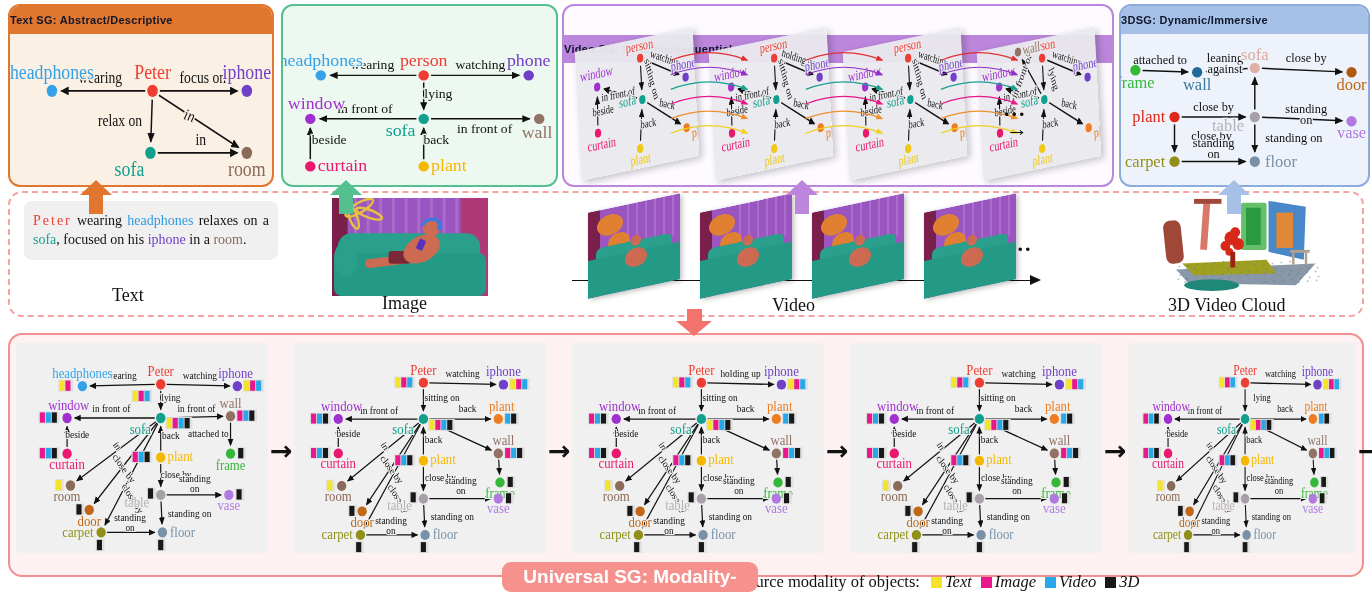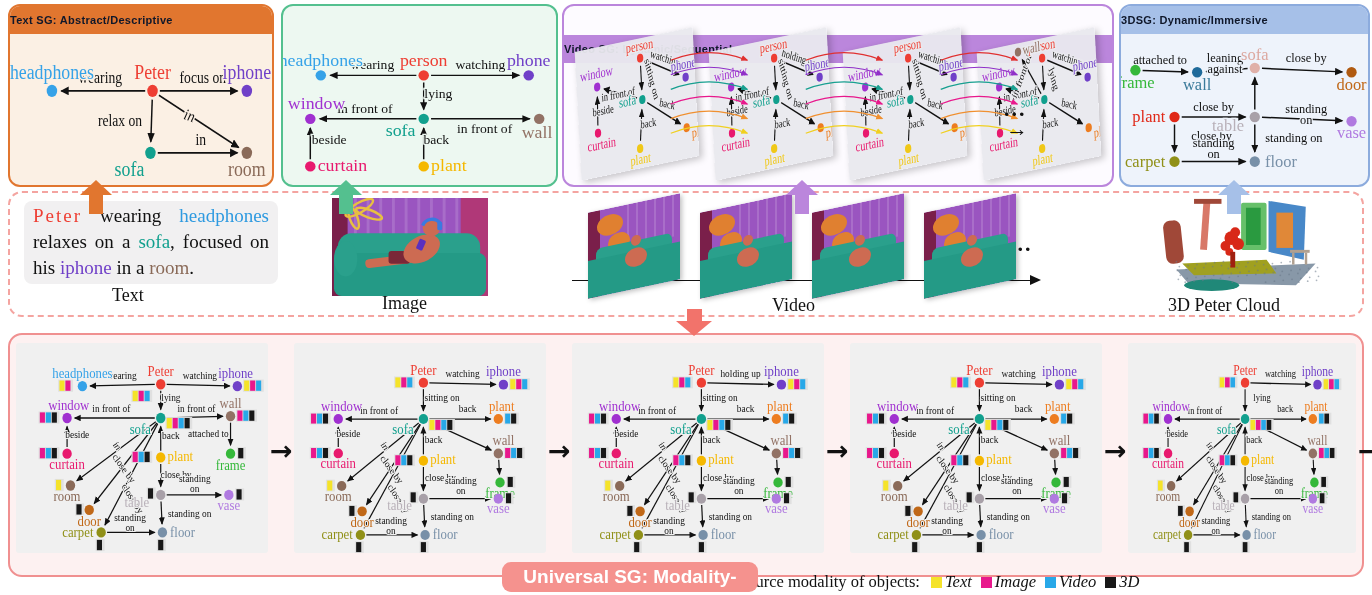--- a/index.html
+++ b/index.html
@@ -34,7 +34,7 @@
   
   .midbox{position:absolute;left:8px;top:191px;width:1352px;height:122px;border:2px dashed #f4a4a0;border-radius:14px;}
   .snippet{position:absolute;left:14px;top:8px;width:236px;background:#f1f0f1;border-radius:8px;
-           padding:2px 9px;font-size:19px;line-height:1.38;text-align:justify;color:#111;}
+           padding:10px 9px;font-size:14px;line-height:1.38;text-align:justify;color:#111;}
   .cap{position:absolute;font-size:18px;color:#111;}
   #img-thumb{position:absolute;left:322px;top:5px;width:156px;height:98px;}
   .vthumb{position:absolute;top:10px;width:92px;height:86px;transform:skewY(-12deg);box-shadow:2px 2px 5px rgba(0,0,0,.25);}

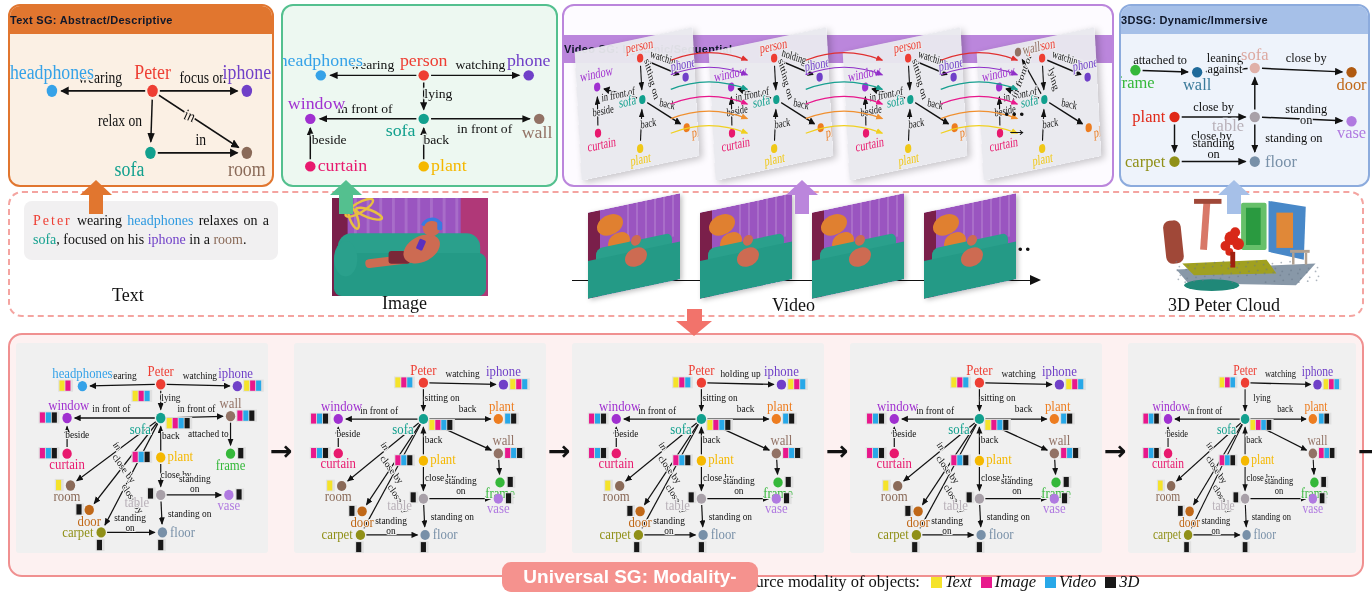--- a/index.html
+++ b/index.html
@@ -520,7 +520,7 @@
           <circle cx="87" cy="89" r="0.9" fill="#6a7888" opacity="0.55"></circle>
         </svg>
       </div>
-    <div class="cap" style="left:1158px;top:102px">3D Peter Cloud</div>
+    <div class="cap" style="left:1158px;top:102px">3D Video Cloud</div>
   <div class="vthumb" style="left: 578px;">
         <svg viewBox="0 0 92 82" preserveAspectRatio="none" style="width: 100%; height: 100%; display: block;">
           <rect x="0" y="0" width="92" height="82" fill="#9a55c0"></rect>

